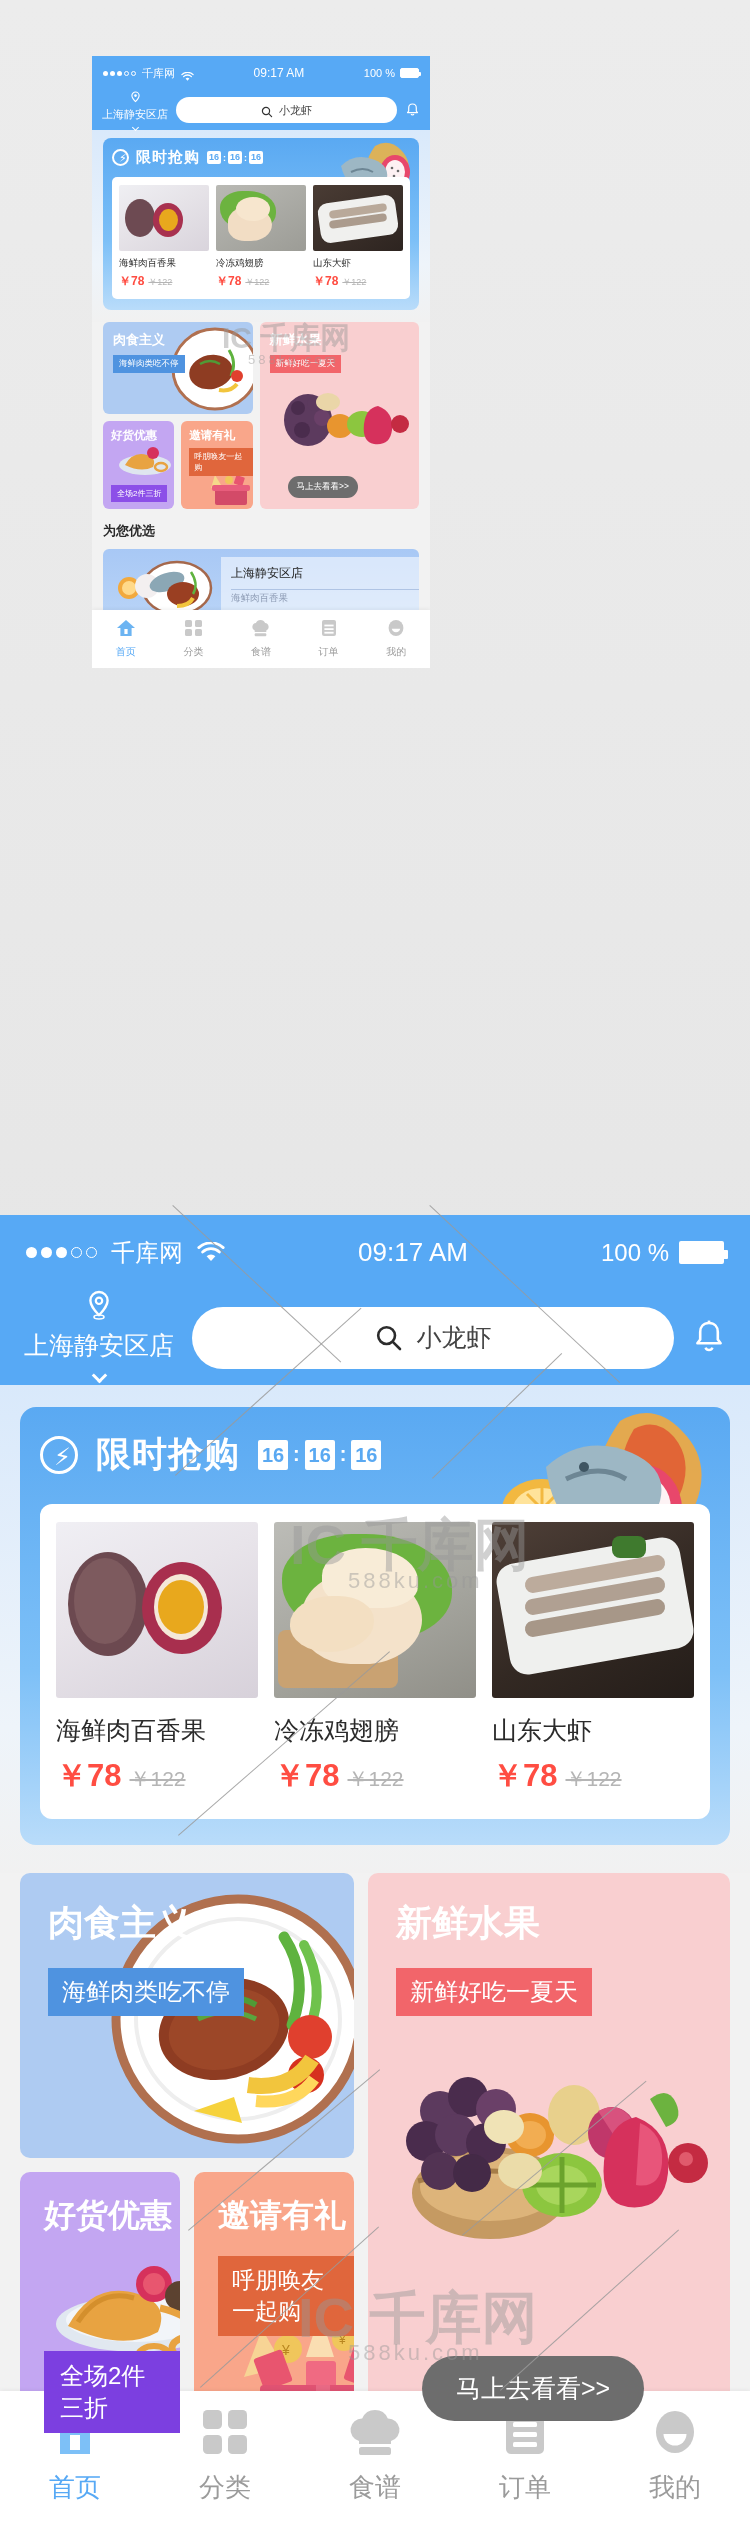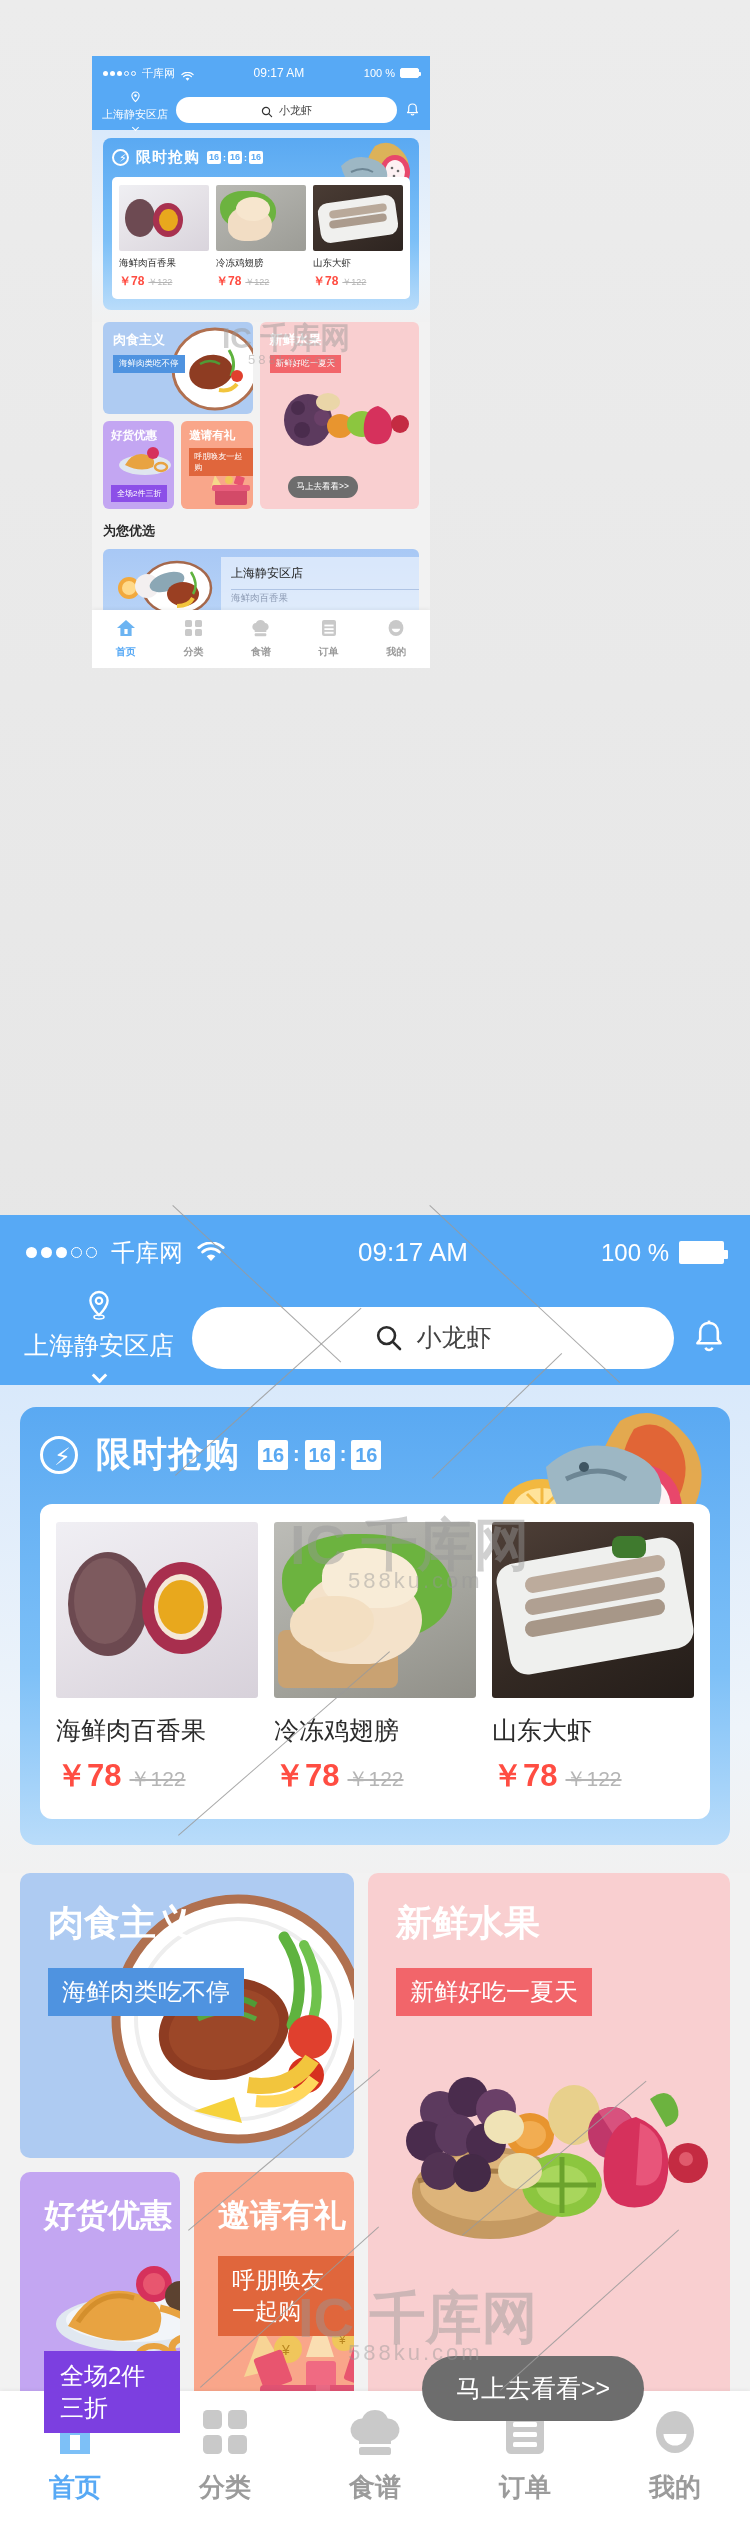--- a/index.html
+++ b/index.html
@@ -72,7 +72,7 @@
 
   .tabbar { background:#fff; display:flex; align-items:center; box-shadow:0 -1px 4px rgba(0,0,0,.06);}
   .tab { flex:1; text-align:center; }
-  .tab-label { display:block;font-weight:bold; }
+  .tab-label { display:block; }
   .tab.active .tab-label { color:#57a9f5; }
   .tab .tab-label { color:#9b9b9b; }
   .ico { margin:0 auto; position:relative;}

